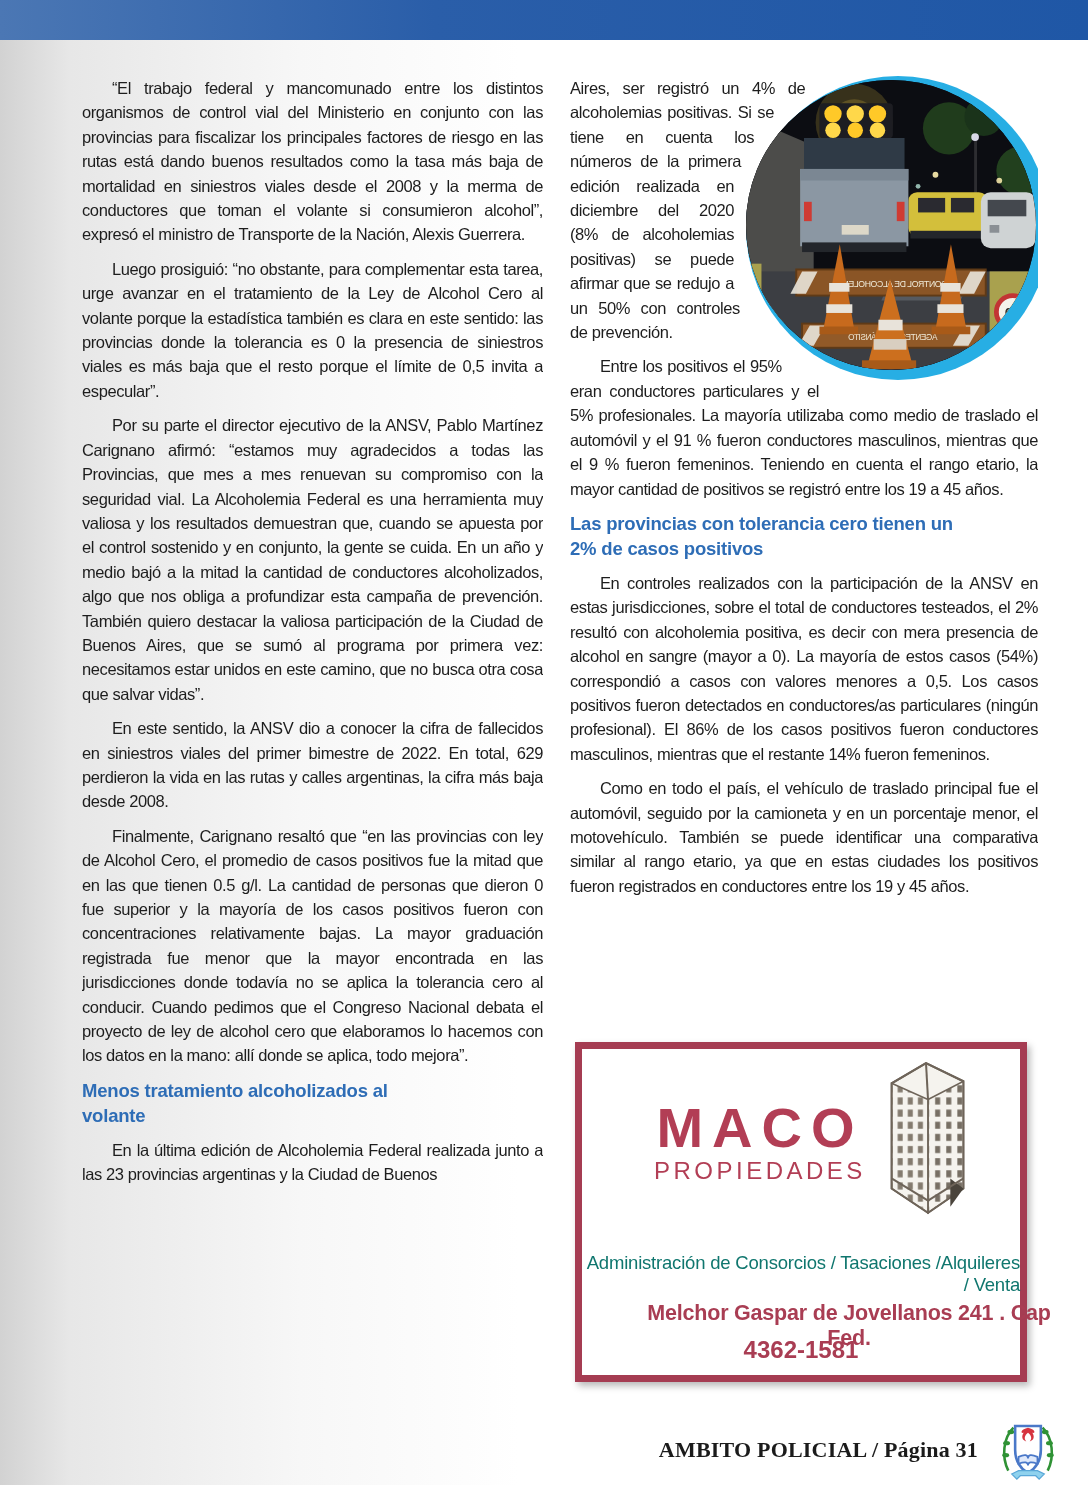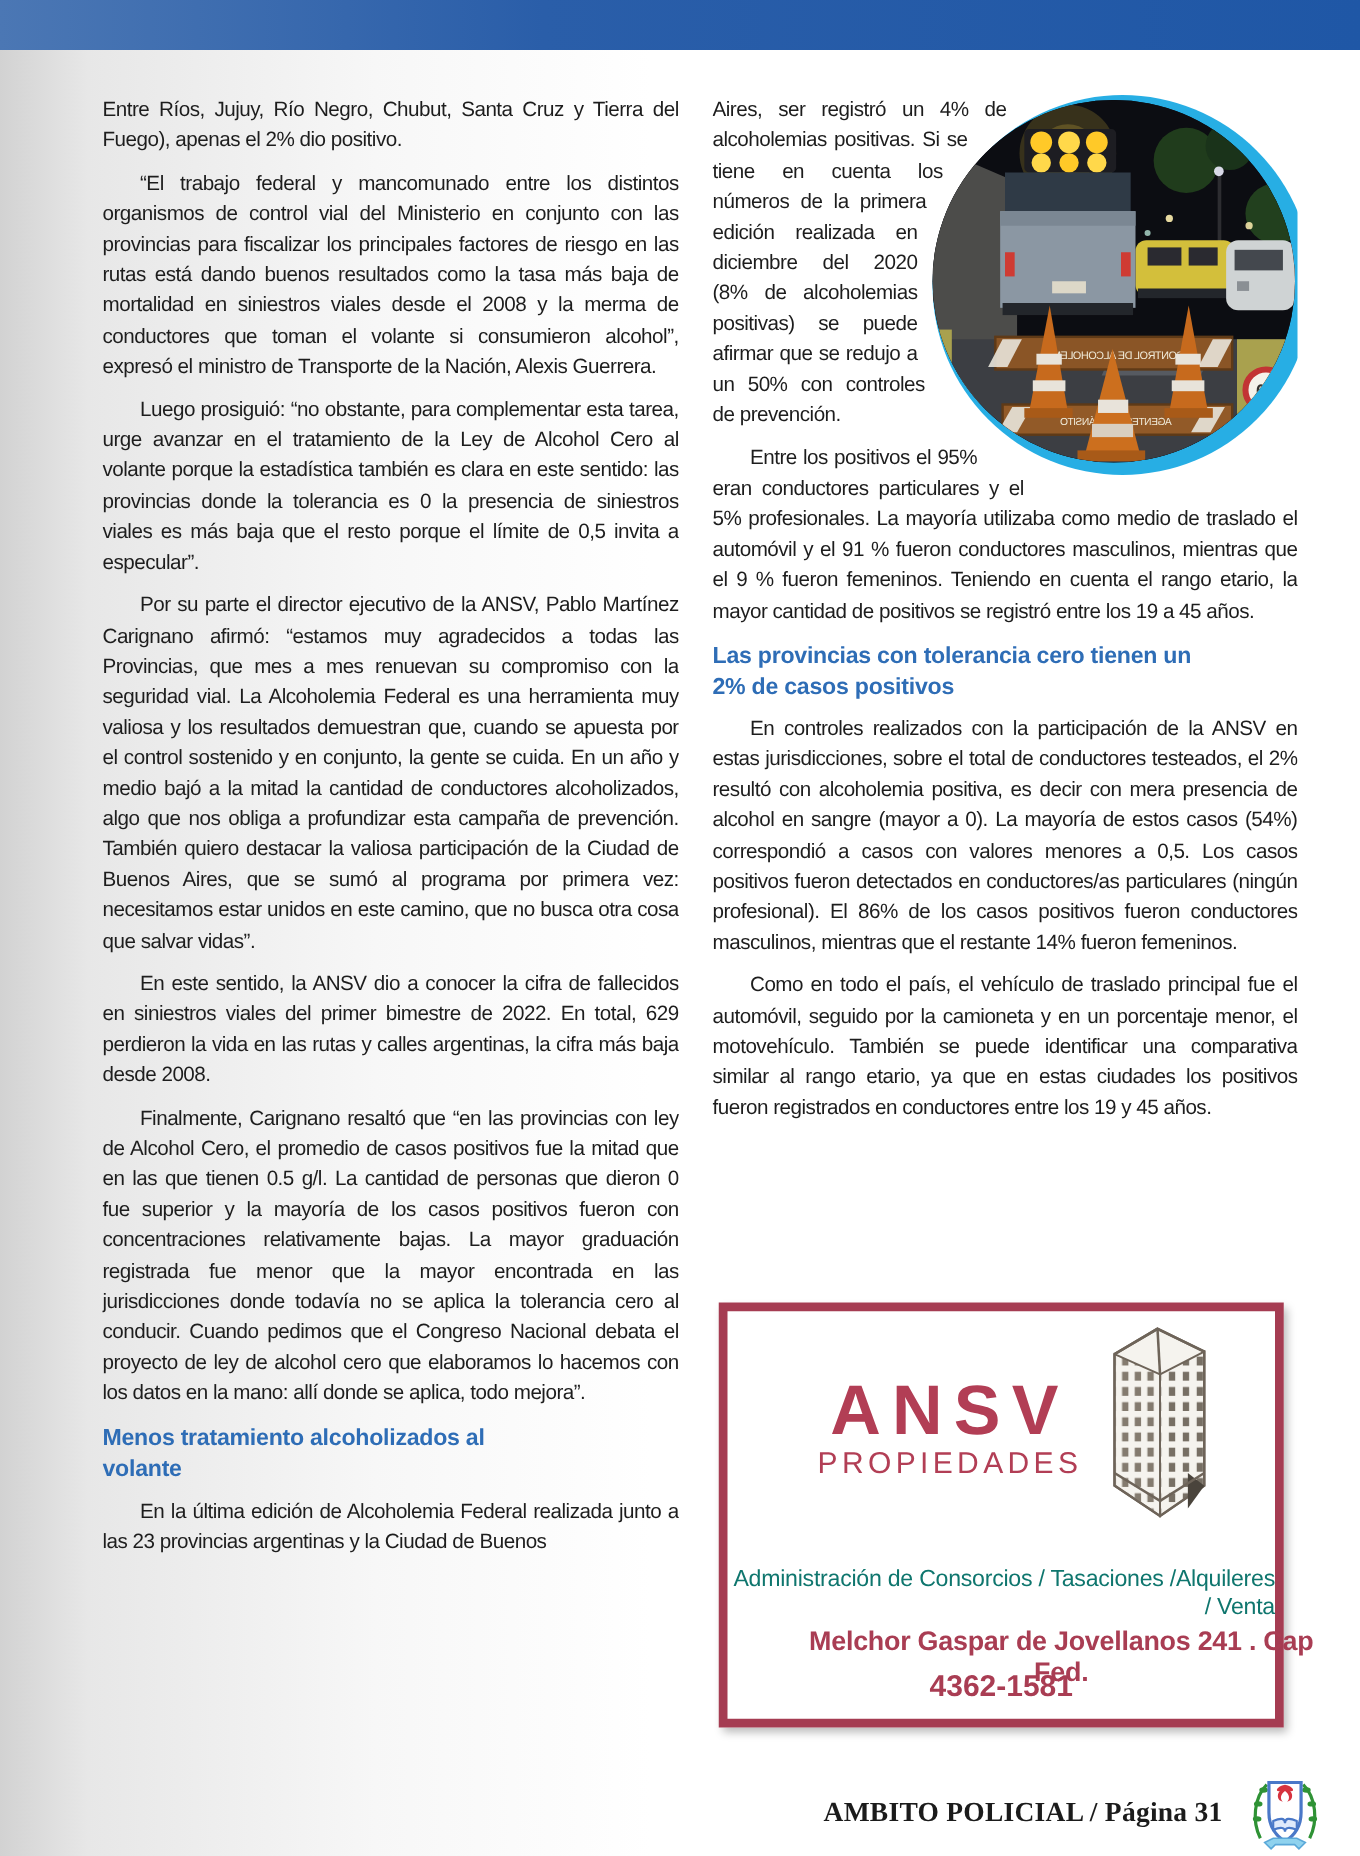--- a/index.html
+++ b/index.html
@@ -56,7 +56,6 @@
   <div class="topbar"></div>
 
   <div class="col left-col">
-    <p class="noindent">Entre Ríos, Jujuy, Río Negro, Chubut, Santa Cruz y Tierra del Fuego), apenas el 2% dio positivo.</p>
     <p>“El trabajo federal y mancomunado entre los distintos organismos de control vial del Ministerio en conjunto con las provincias para fiscalizar los principales factores de riesgo en las rutas está dando buenos resultados como la tasa más baja de mortalidad en siniestros viales desde el 2008 y la merma de conductores que toman el volante si consumieron alcohol”, expresó el ministro de Transporte de la Nación, Alexis Guerrera.</p>
     <p>Luego prosiguió: “no obstante, para complementar esta tarea, urge avanzar en el tratamiento de la Ley de Alcohol Cero al volante porque la estadística también es clara en este sentido: las provincias donde la tolerancia es 0 la presencia de siniestros viales es más baja que el resto porque el límite de 0,5 invita a especular”.</p>
     <p>Por su parte el director ejecutivo de la ANSV, Pablo Martínez Carignano afirmó: “estamos muy agradecidos a todas las Provincias, que mes a mes renuevan su compromiso con la seguridad vial. La Alcoholemia Federal es una herramienta muy valiosa y los resultados demuestran que, cuando se apuesta por el control sostenido y en conjunto, la gente se cuida. En un año y medio bajó a la mitad la cantidad de conductores alcoholizados, algo que nos obliga a profundizar esta campaña de prevención. También quiero destacar la valiosa participación de la Ciudad de Buenos Aires, que se sumó al programa por primera vez: necesitamos estar unidos en este camino, que no busca otra cosa que salvar vidas”.</p>

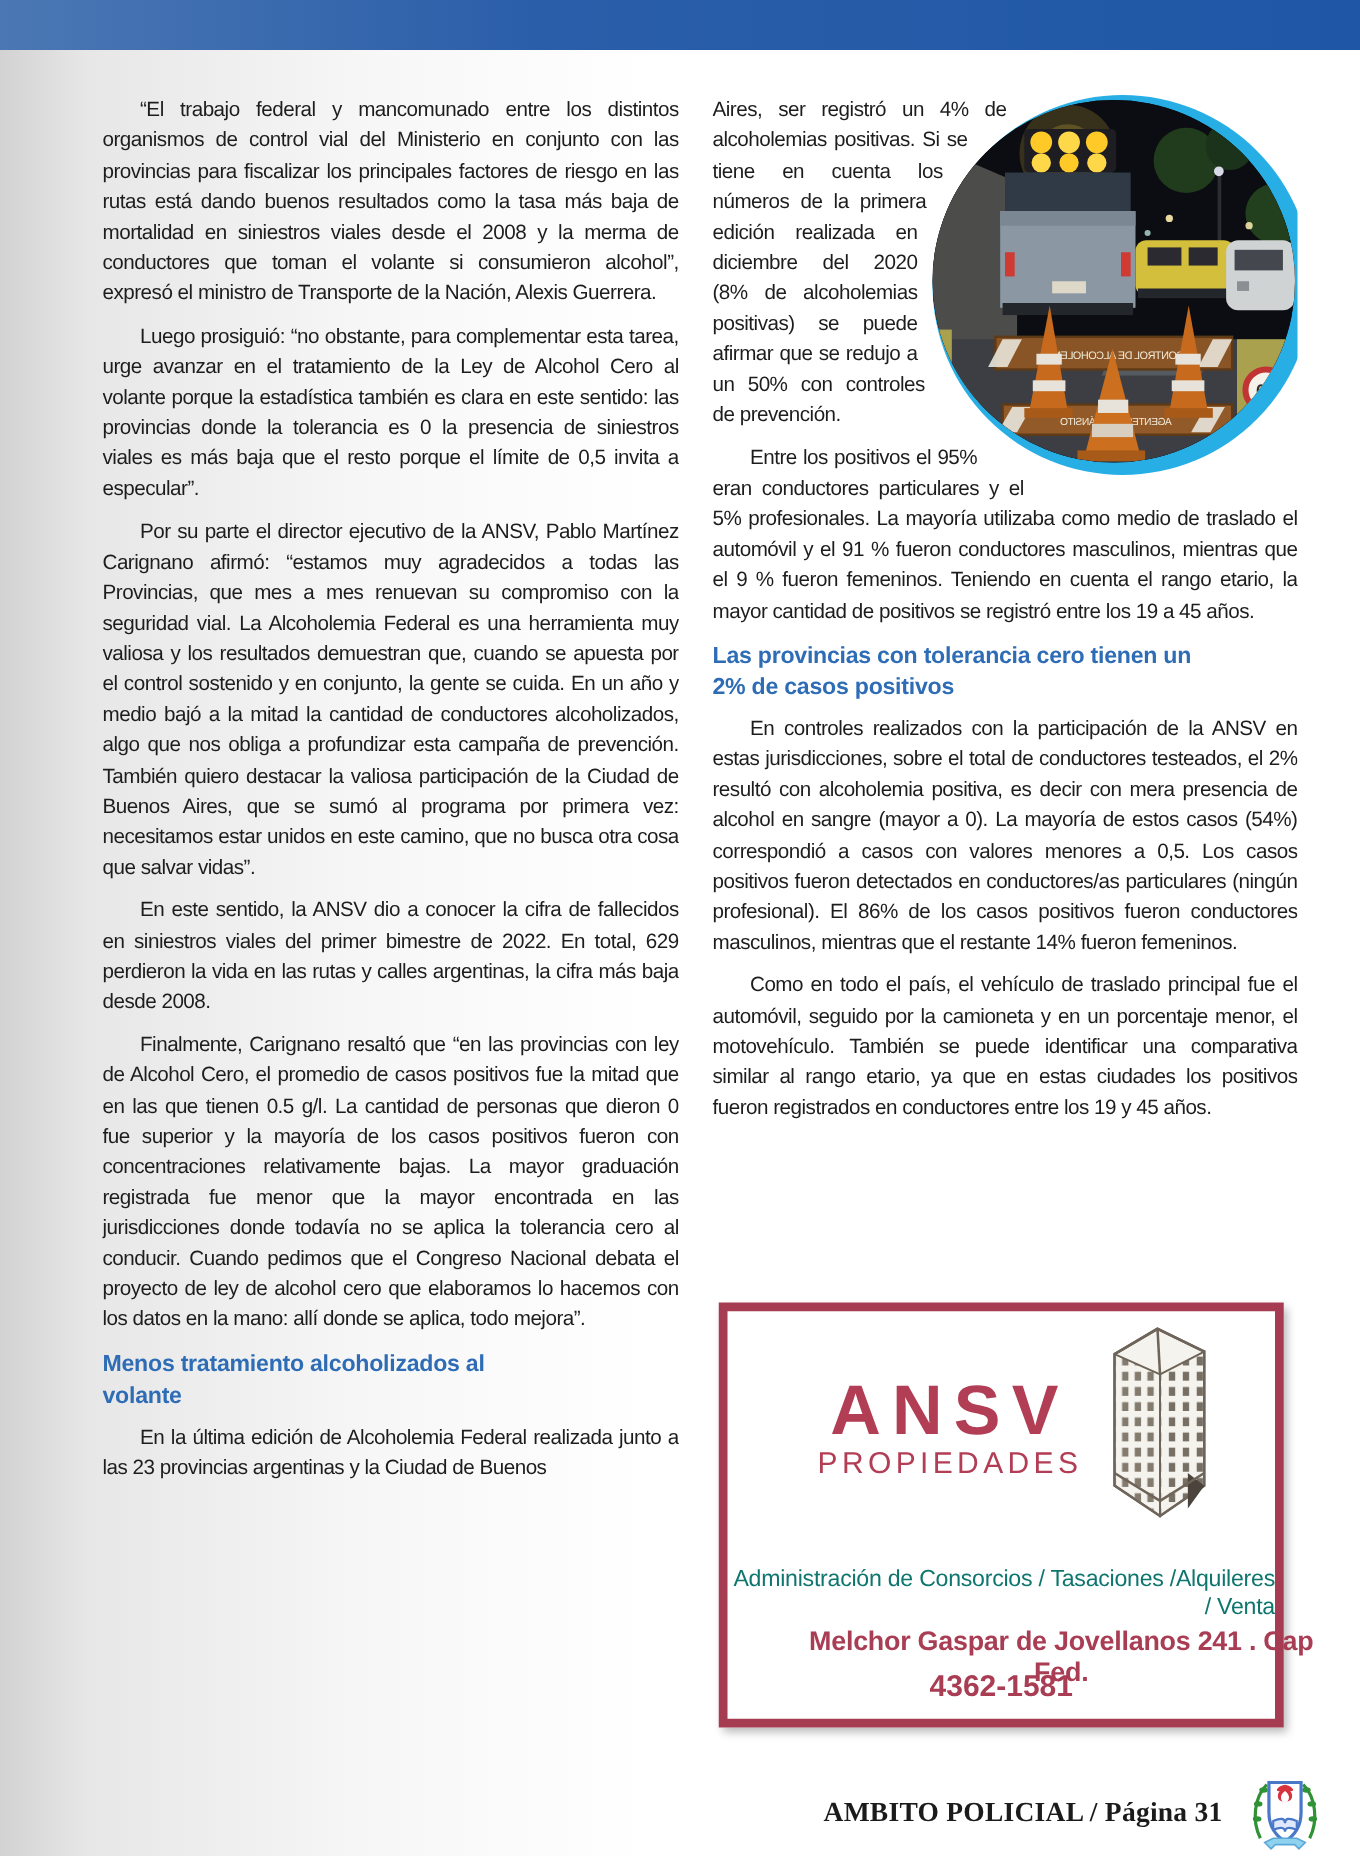--- a/index.html
+++ b/index.html
@@ -161,7 +161,7 @@
 
   <div class="ad">
     <div class="ad-brand">
-      <div class="maco">ANSV</div>
+      <div class="maco">MACO</div>
       <div class="props">PROPIEDADES</div>
     </div>
     <svg class="ad-building" viewBox="0 0 120 170">

